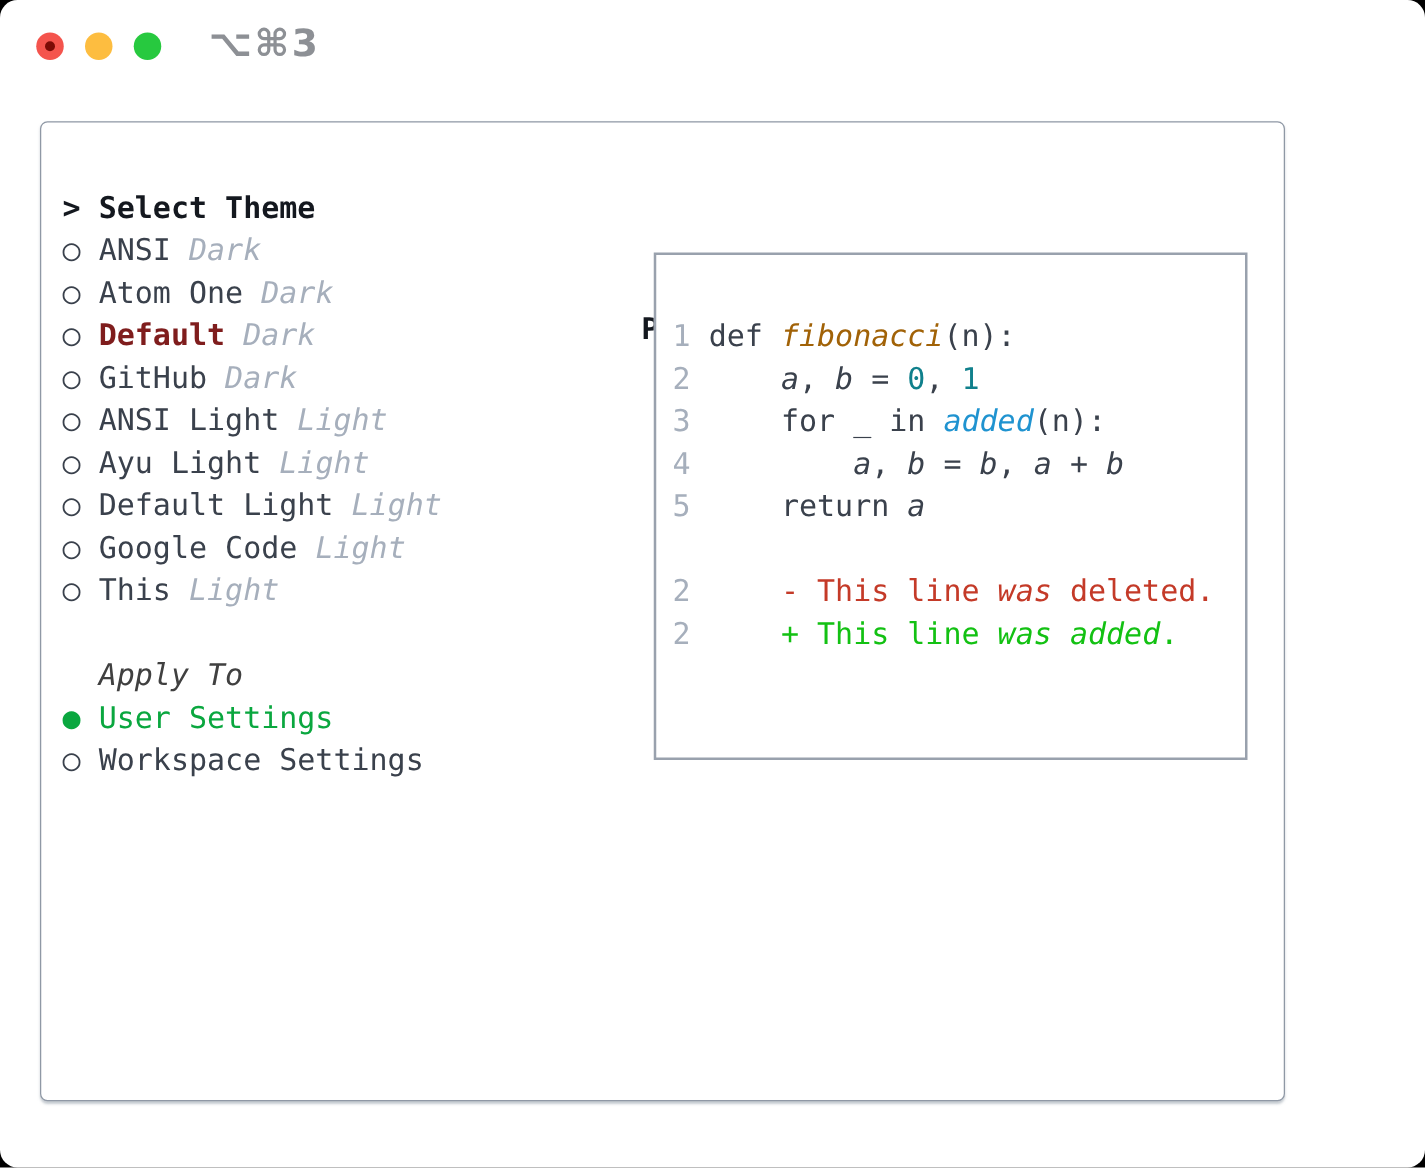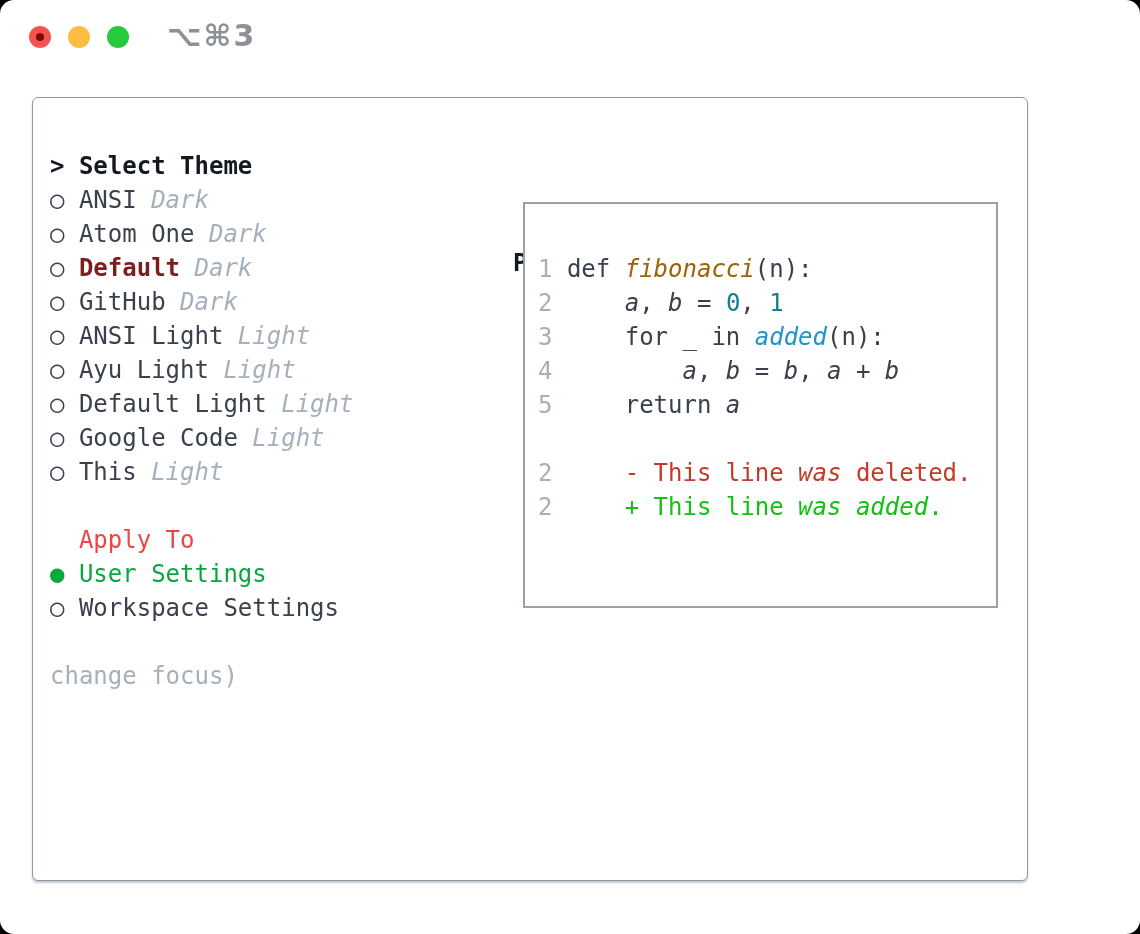--- a/index.html
+++ b/index.html
@@ -77,7 +77,7 @@
           <div class="line"><span style="color: rgb(58, 65, 76);">○</span> <span style="color: rgb(58, 65, 76);">This</span> <span class="italic" style="color: rgb(166, 175, 188);">Light</span></div>
         </div>
       <div class="line"> </div>
-      <div class="line" id="apply-title-line" style="color: #ef4444;"><span>  </span><span>Apply To</span></div>
+      <div class="line" id="apply-title-line" style="color: #404040; font-style: italic;"><span>  </span><span>Apply To</span></div>
       <div id="apply-list">
           <div class="line"><span style="color: rgb(10, 167, 63);">●</span> <span style="color: rgb(10, 167, 63);">User Settings</span></div>
           <div class="line"><span style="color: rgb(58, 65, 76);">○</span> <span style="color: rgb(58, 65, 76);">Workspace Settings</span></div>

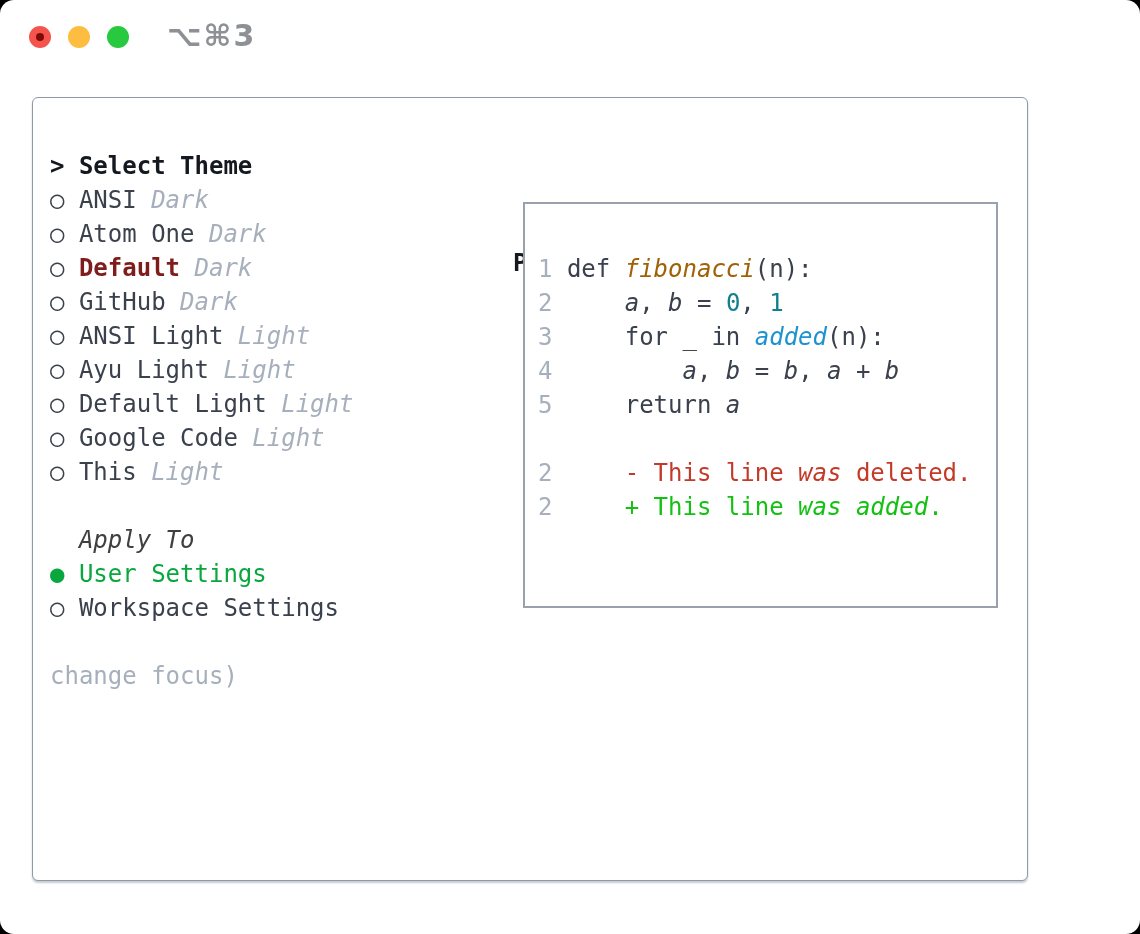--- a/index.html
+++ b/index.html
@@ -84,7 +84,6 @@
         </div>
       <div class="line"> </div>
       <div id="hint">
-          <div class="line" style="color: rgb(166, 175, 188);">change focus)</div>
         </div>
     </div>
 

